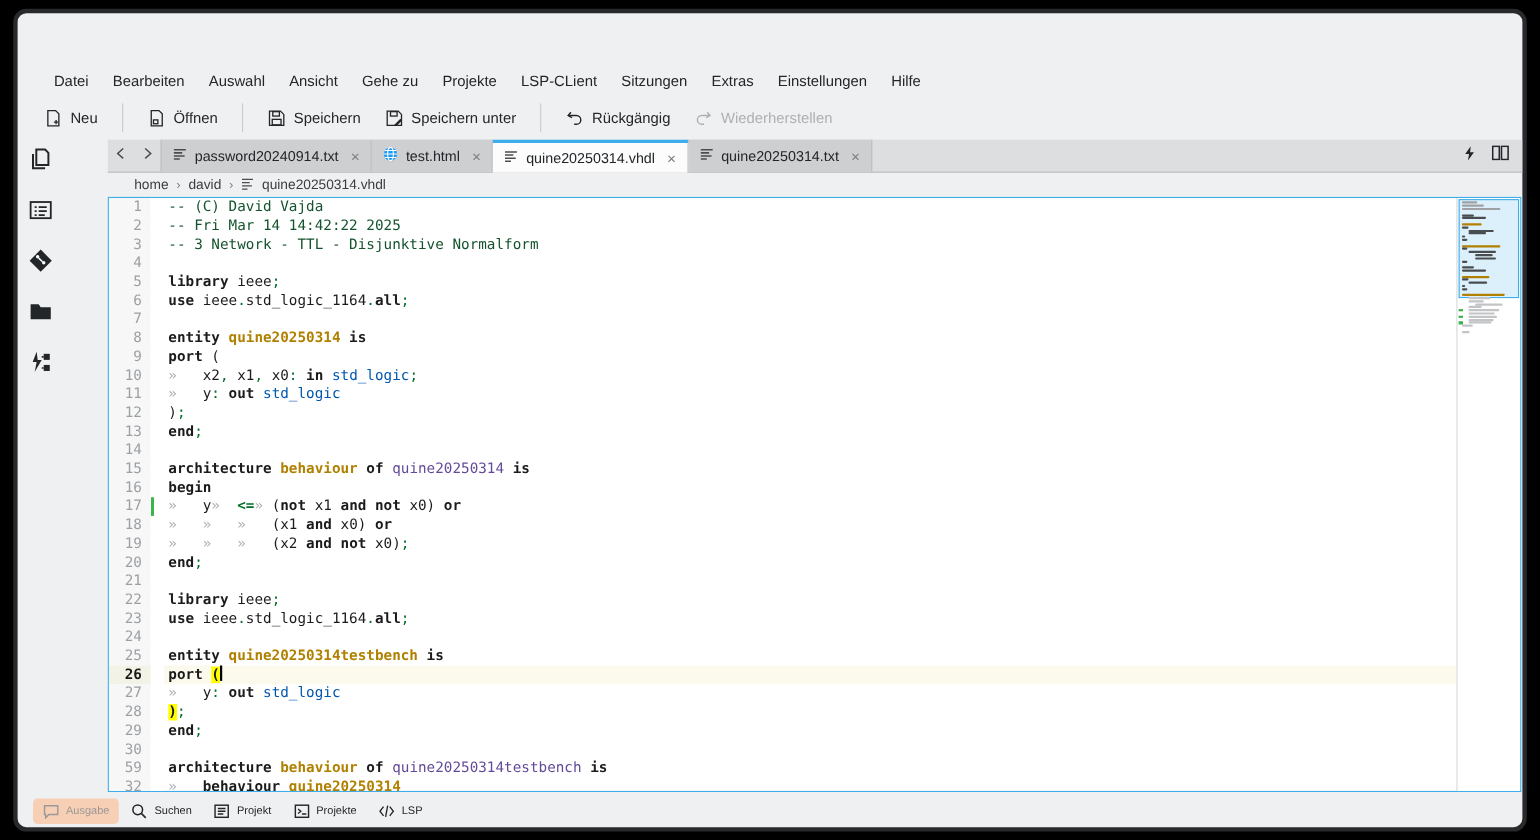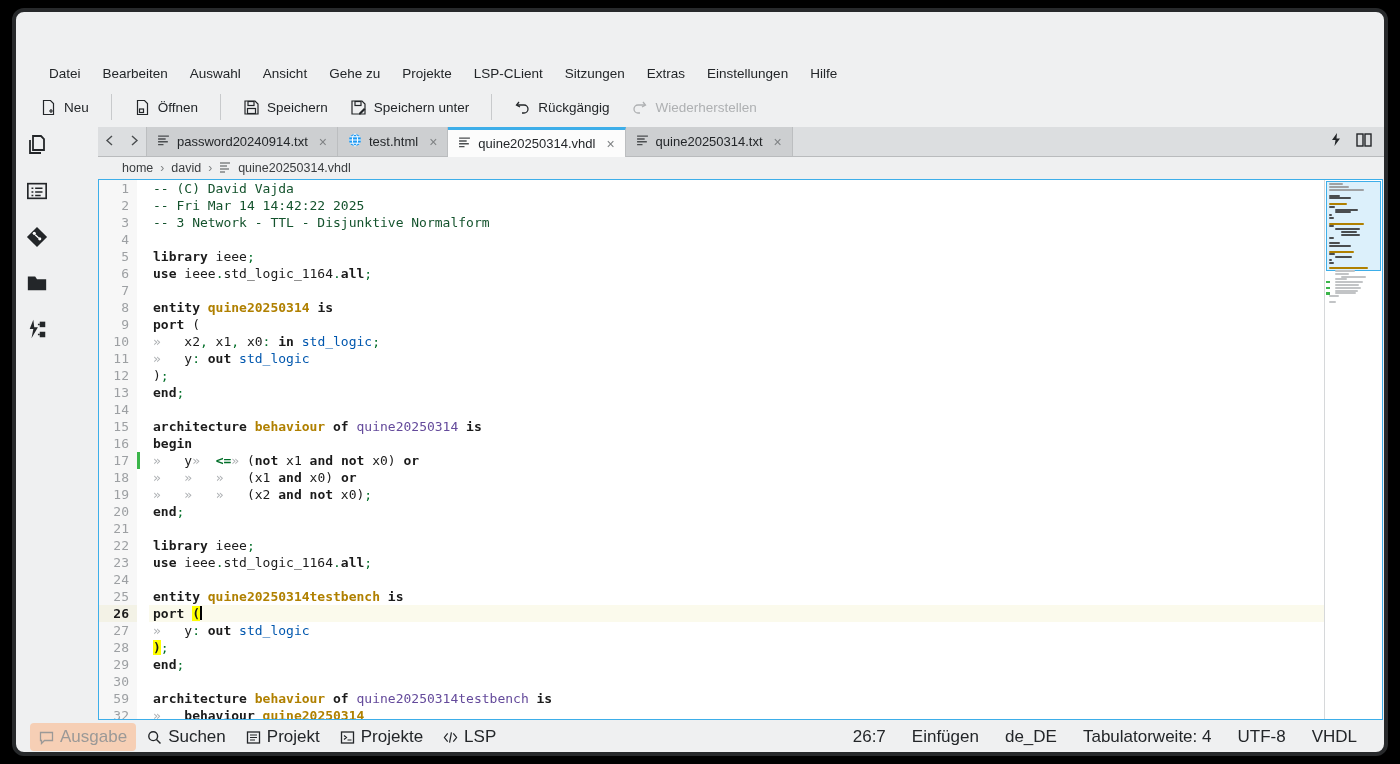--- a/index.html
+++ b/index.html
@@ -103,7 +103,7 @@
 
   
   .statusbar { height:30px; display:flex; align-items:center; padding:0 14px;
-               font-size:17px; color:#232629; flex:none; }
+               font-size:10px; color:#232629; flex:none; }
   .sb-item { display:flex; align-items:center; gap:6px; padding:4px 9px;
              border-radius:4px; }
   .sb-item.hl { background:#f6cfb5; color:#9b9997; }

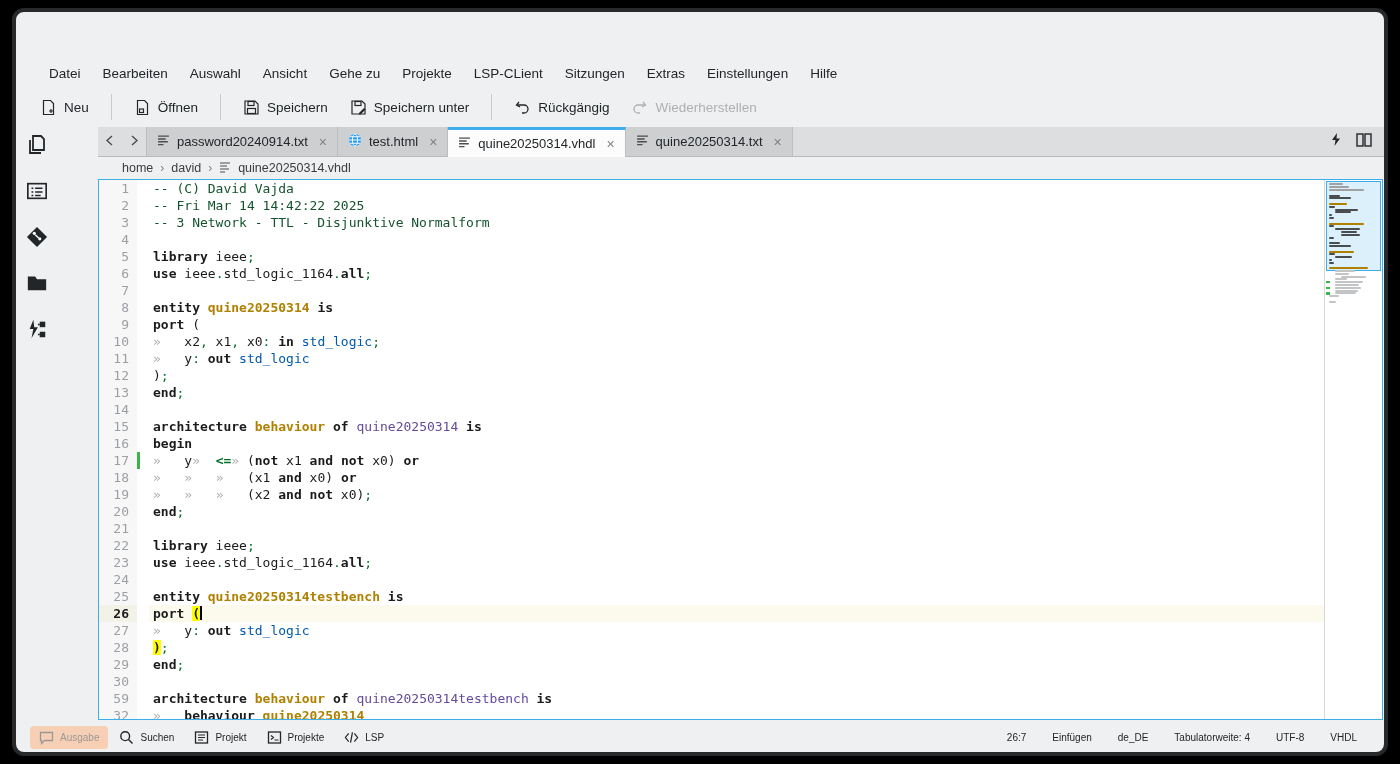--- a/index.html
+++ b/index.html
@@ -517,26 +517,6 @@
           <span>LSP</span>
         </div>
       </div>
-    <div class="sb-right" id="sb-right">
-        <div class="sb-item">
-          <span>26:7</span>
-        </div>
-        <div class="sb-item">
-          <span>Einfügen</span>
-        </div>
-        <div class="sb-item">
-          <span>de_DE</span>
-        </div>
-        <div class="sb-item">
-          <span>Tabulatorweite: 4</span>
-        </div>
-        <div class="sb-item">
-          <span>UTF-8</span>
-        </div>
-        <div class="sb-item">
-          <span>VHDL</span>
-        </div>
-      </div>
   </div>
 
 </div>

